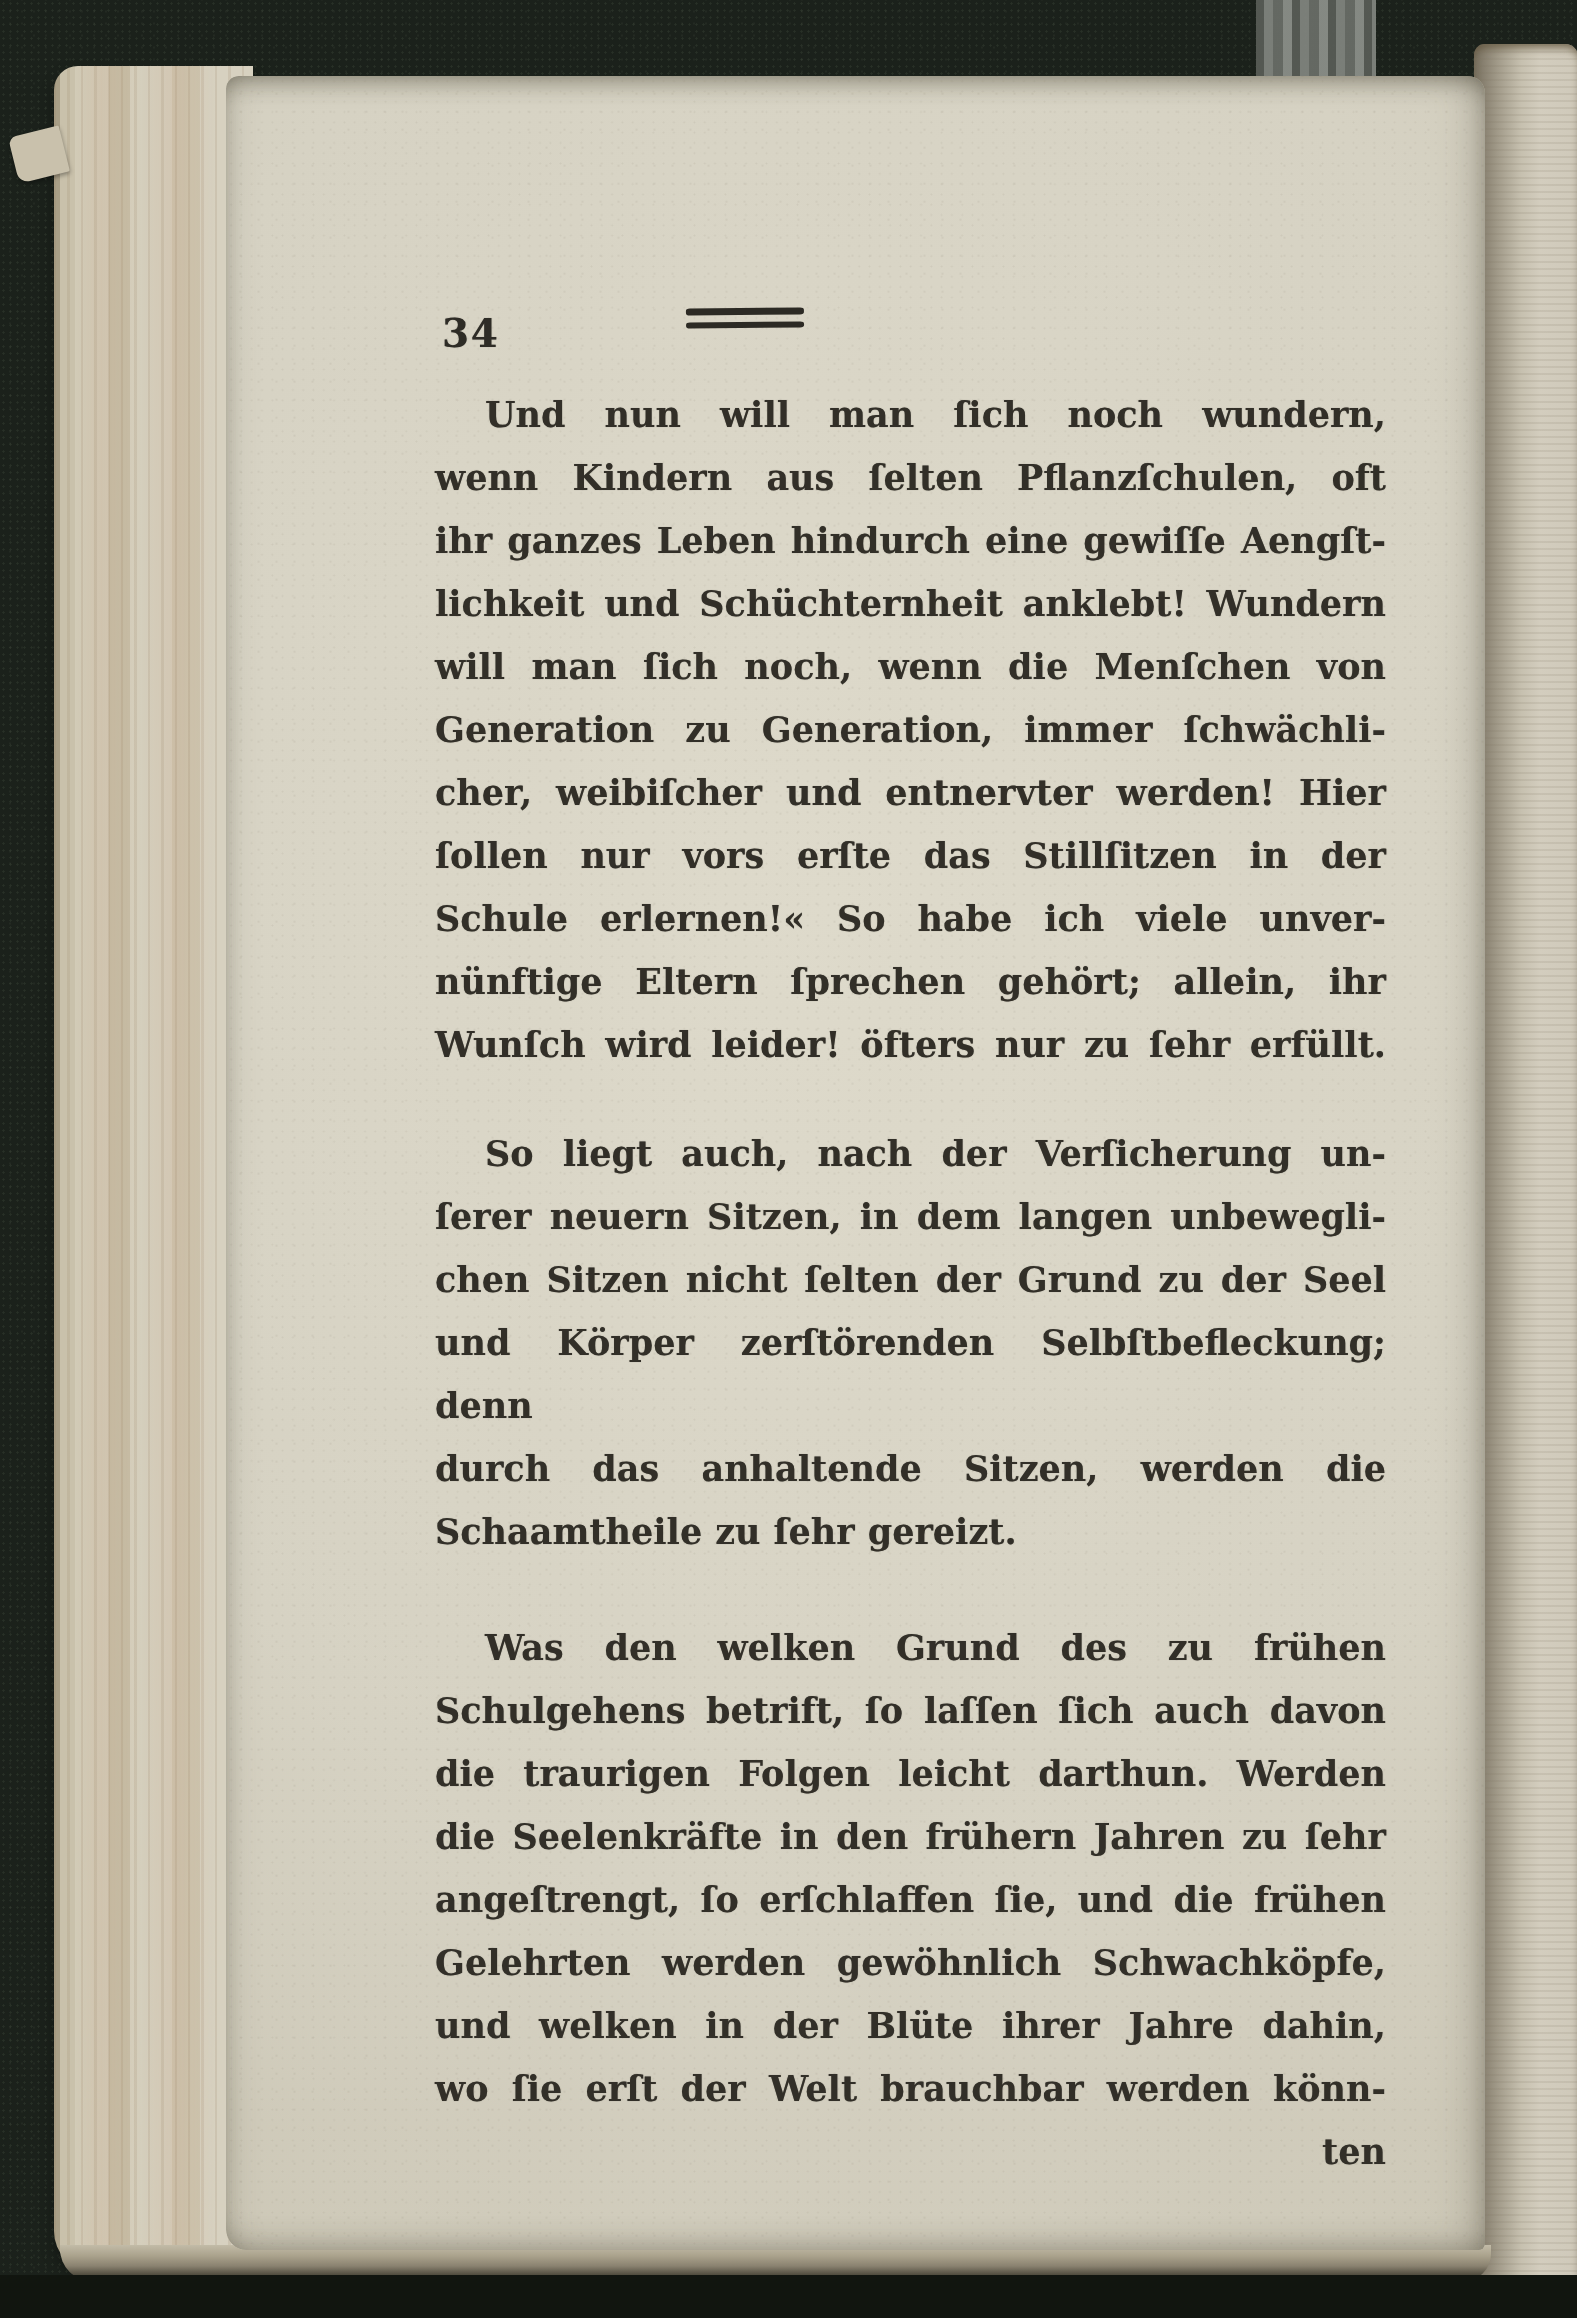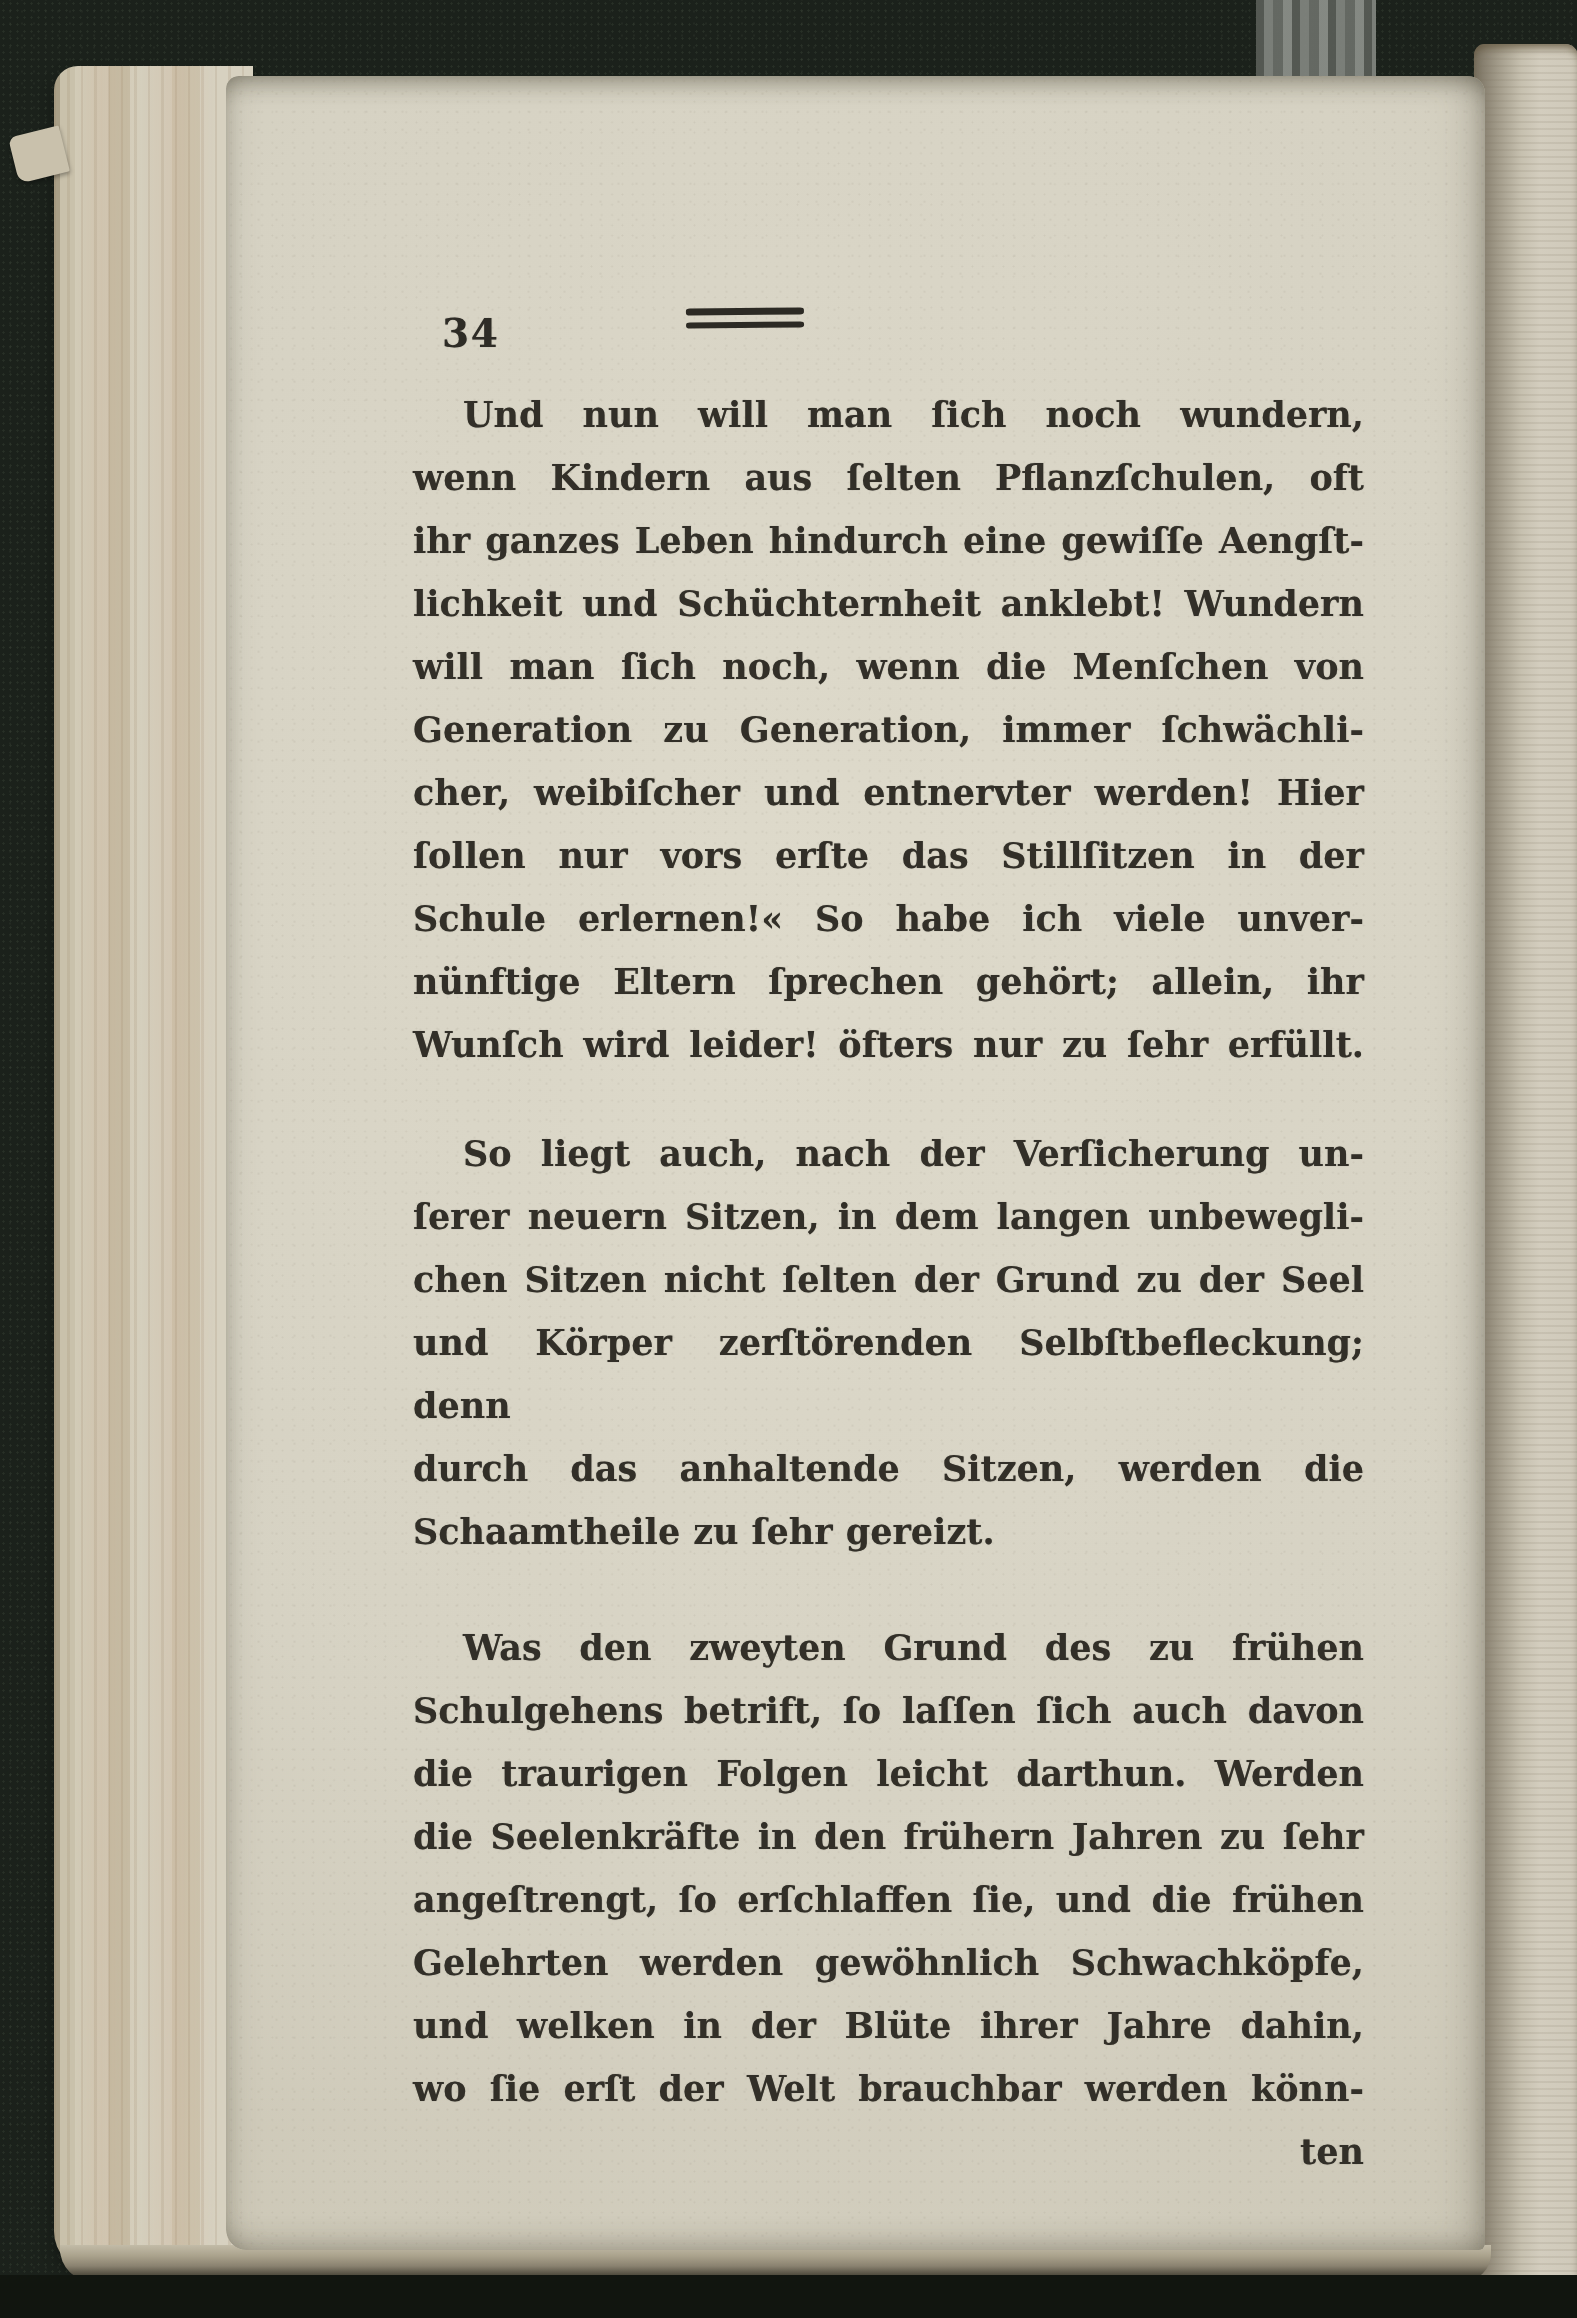--- a/index.html
+++ b/index.html
@@ -84,7 +84,7 @@
   .rule .bar{height:7px;background:#2c2a24;border-radius:4px/2.4px;}
   .rule .bar + .bar{margin-top:7px;height:6.3px;}
   .textblock{
-    position:absolute;left:413px;top:383px;width:951px;
+    position:absolute;left:435px;top:383px;width:951px;
     color:#322f28;font-family:"DejaVu Serif",serif;font-weight:700;
     font-size:35px;line-height:63px;word-spacing:0.8px;
     text-shadow:0 0 0.8px rgba(46,43,36,.5);

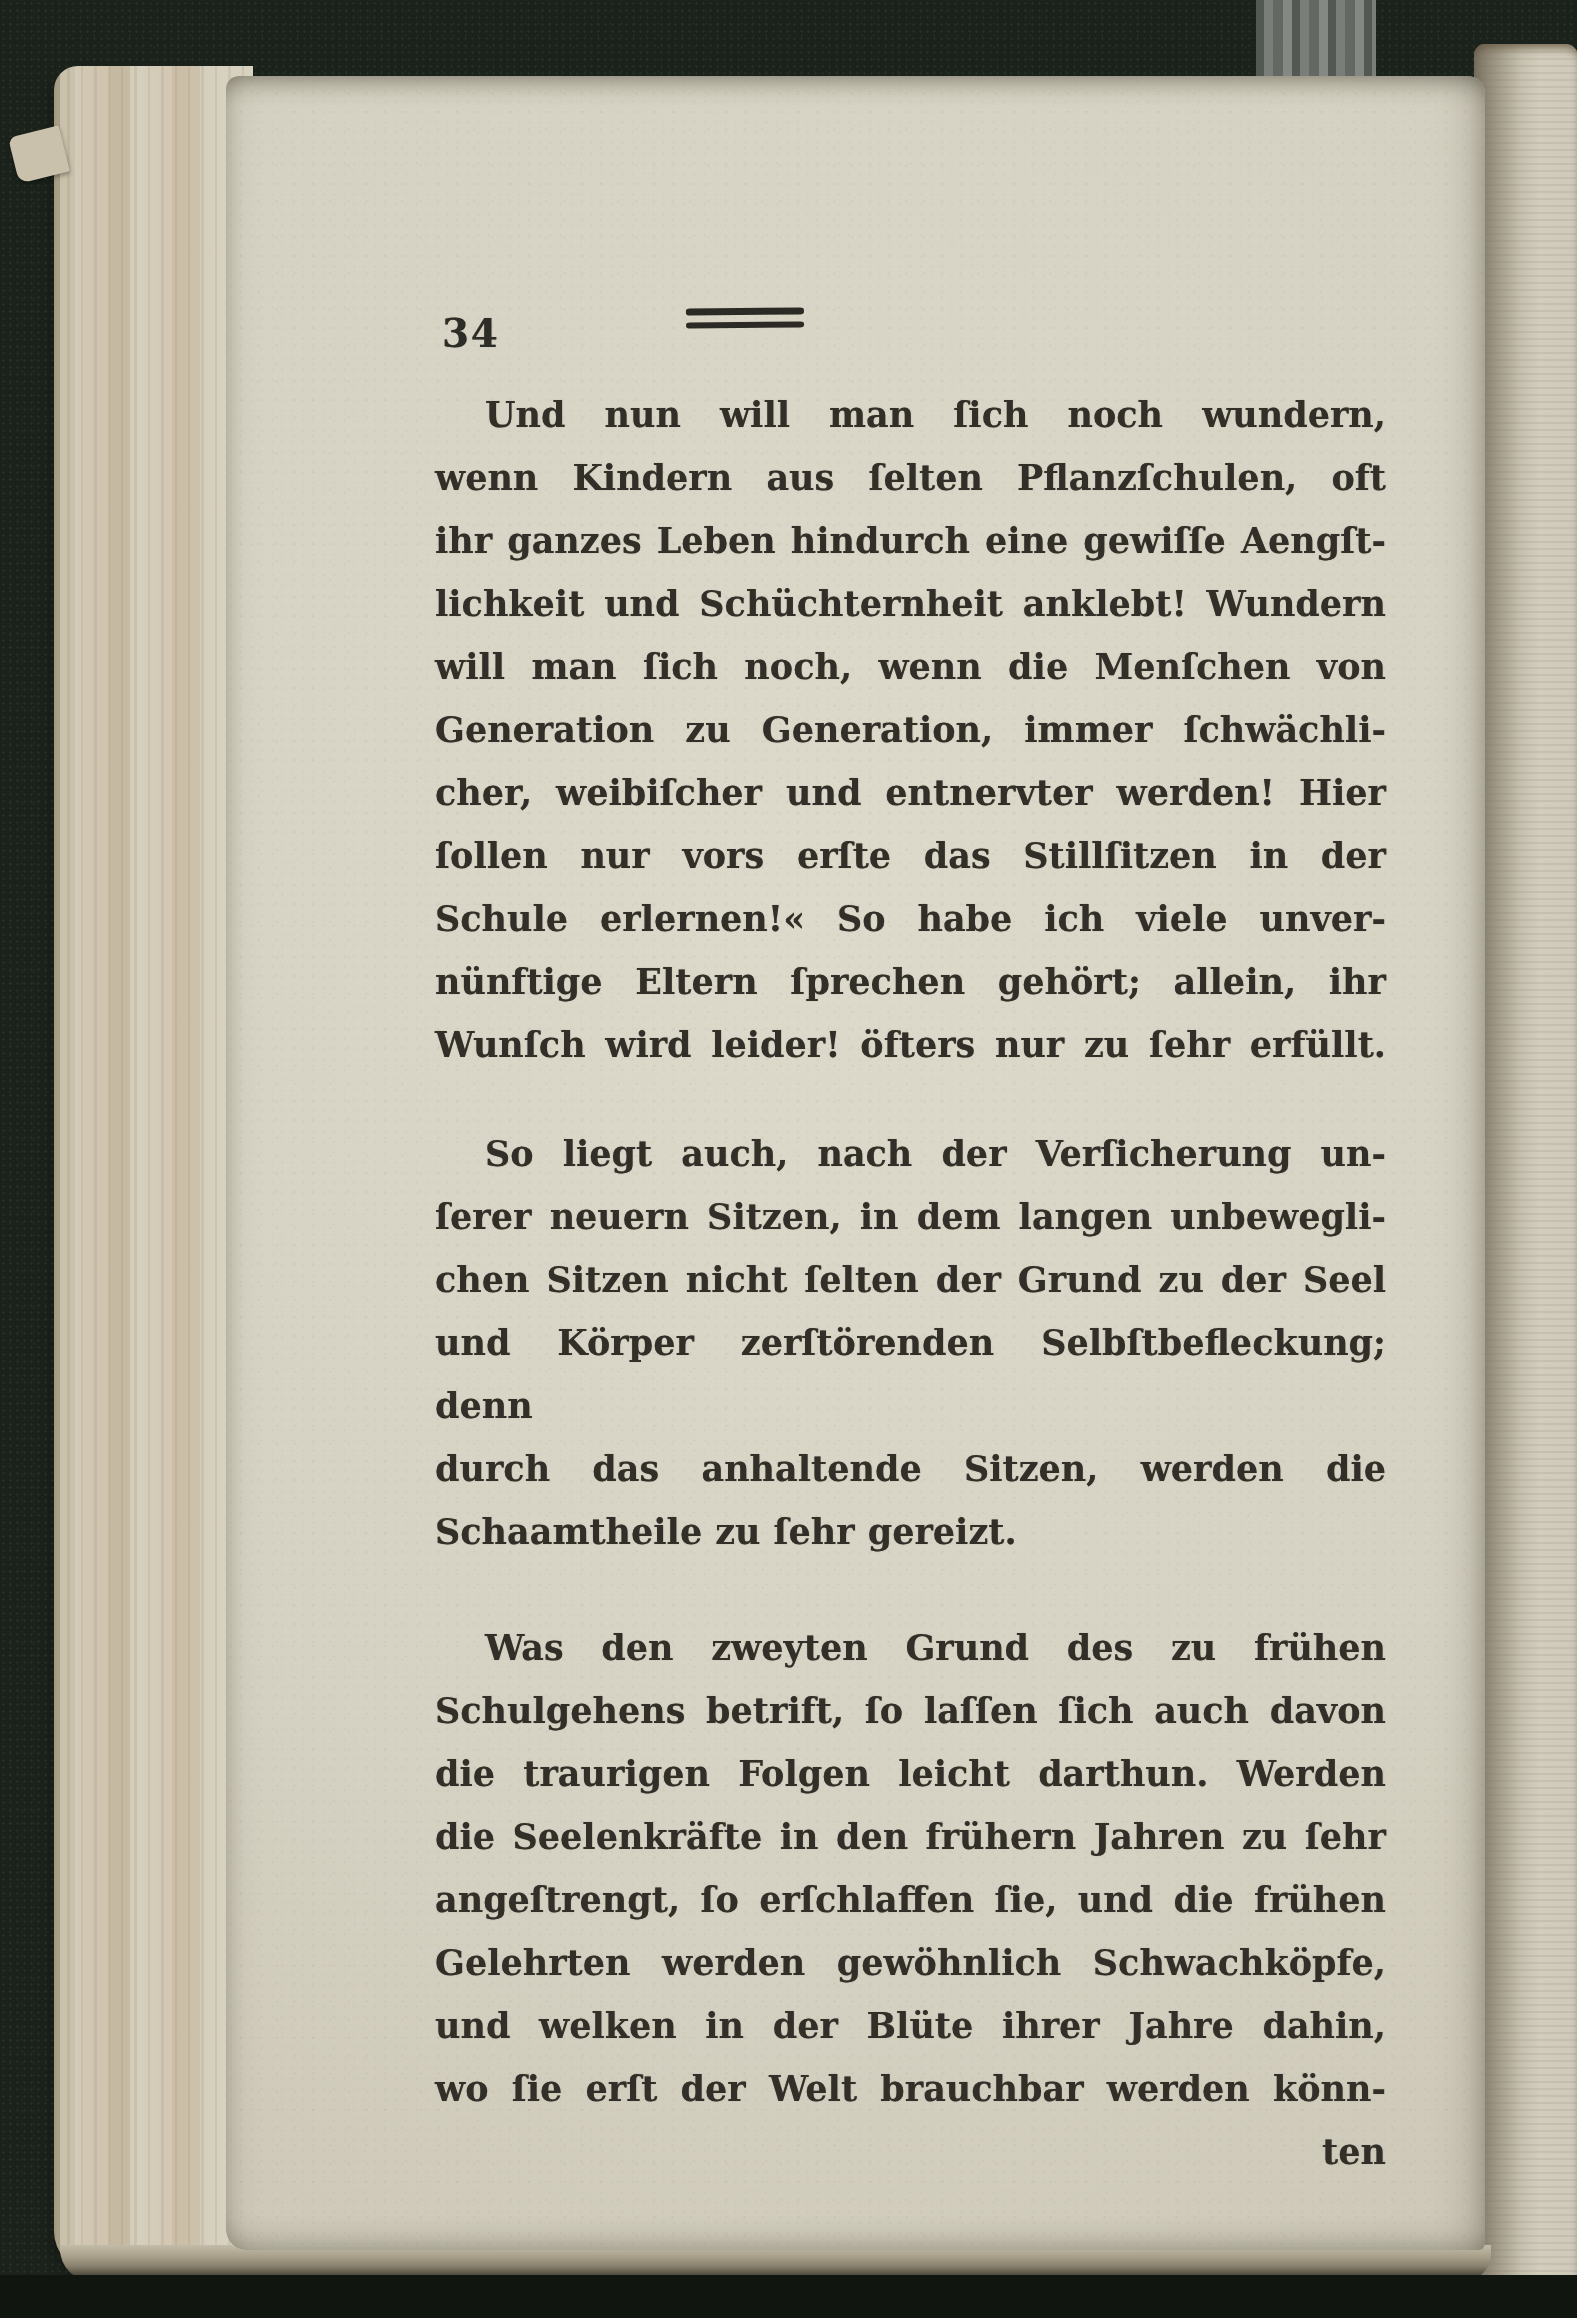--- a/index.html
+++ b/index.html
@@ -145,7 +145,7 @@
     </div>
 
     <div class="para para-3">
-      <div class="line indent">Was den zweyten Grund des zu frühen</div>
+      <div class="line indent">Was den welken Grund des zu frühen</div>
       <div class="line">Schulgehens betrift, ſo laſſen ſich auch davon</div>
       <div class="line">die traurigen Folgen leicht darthun.  Werden</div>
       <div class="line">die Seelenkräfte in den frühern Jahren zu ſehr</div>

